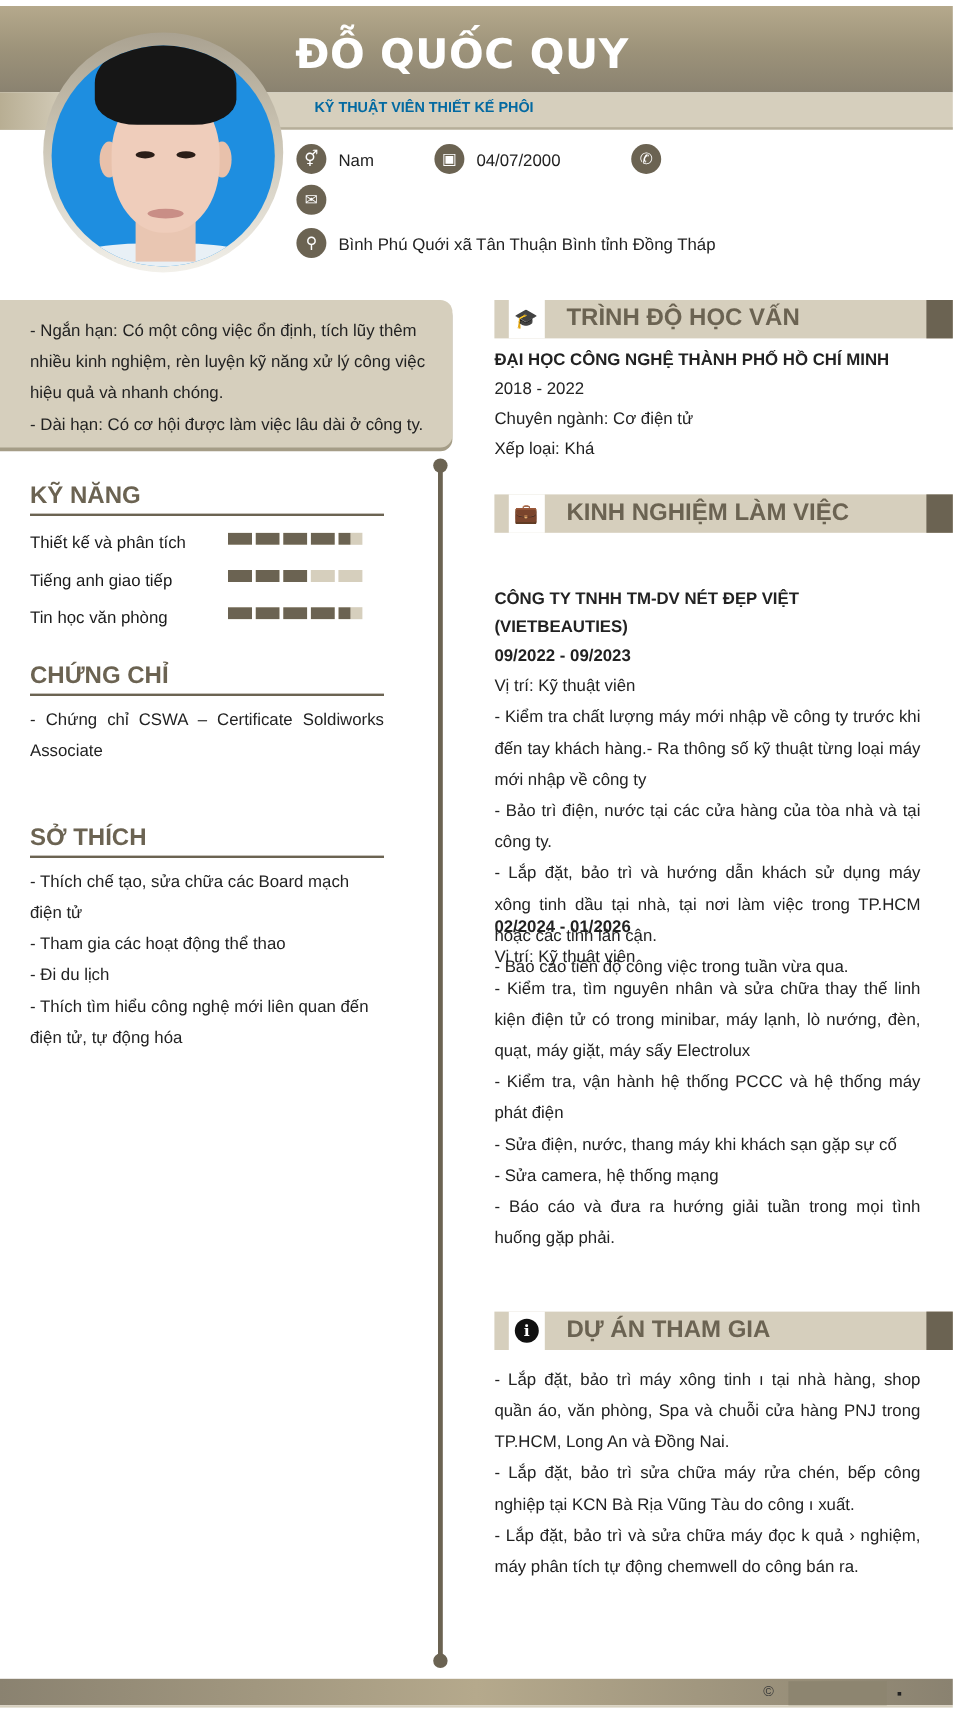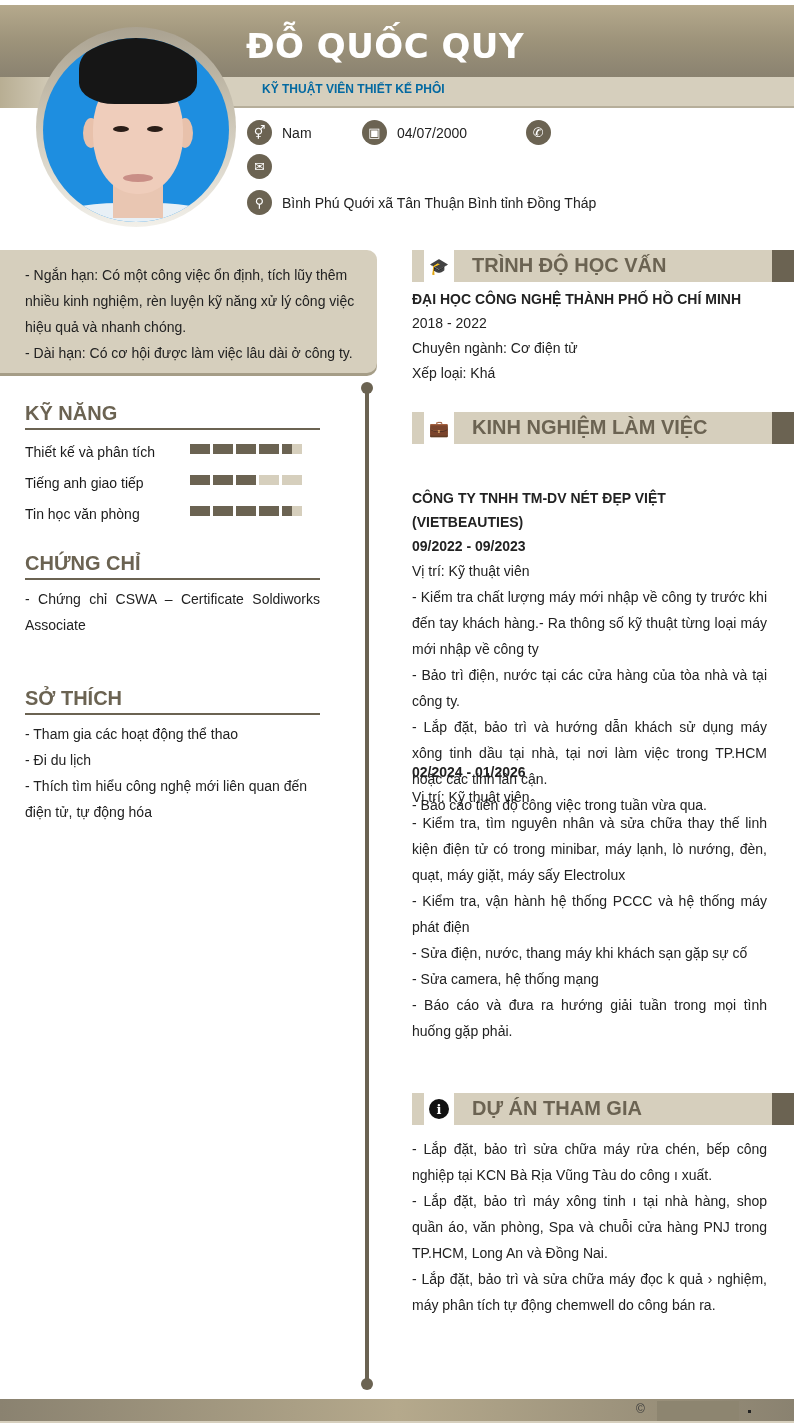--- a/index.html
+++ b/index.html
@@ -215,6 +215,7 @@
 
 <div class="lsec-title" style="top:687px;">SỞ THÍCH</div>
 <div class="ltext" style="top:721px;">
+  <div>- Thích chế tạo, sửa chữa các Board mạch điện tử</div>
   <div>- Tham gia các hoạt động thể thao</div>
   <div>- Đi du lịch</div>
   <div>- Thích tìm hiểu công nghệ mới liên quan đến điện tử, tự động hóa</div>

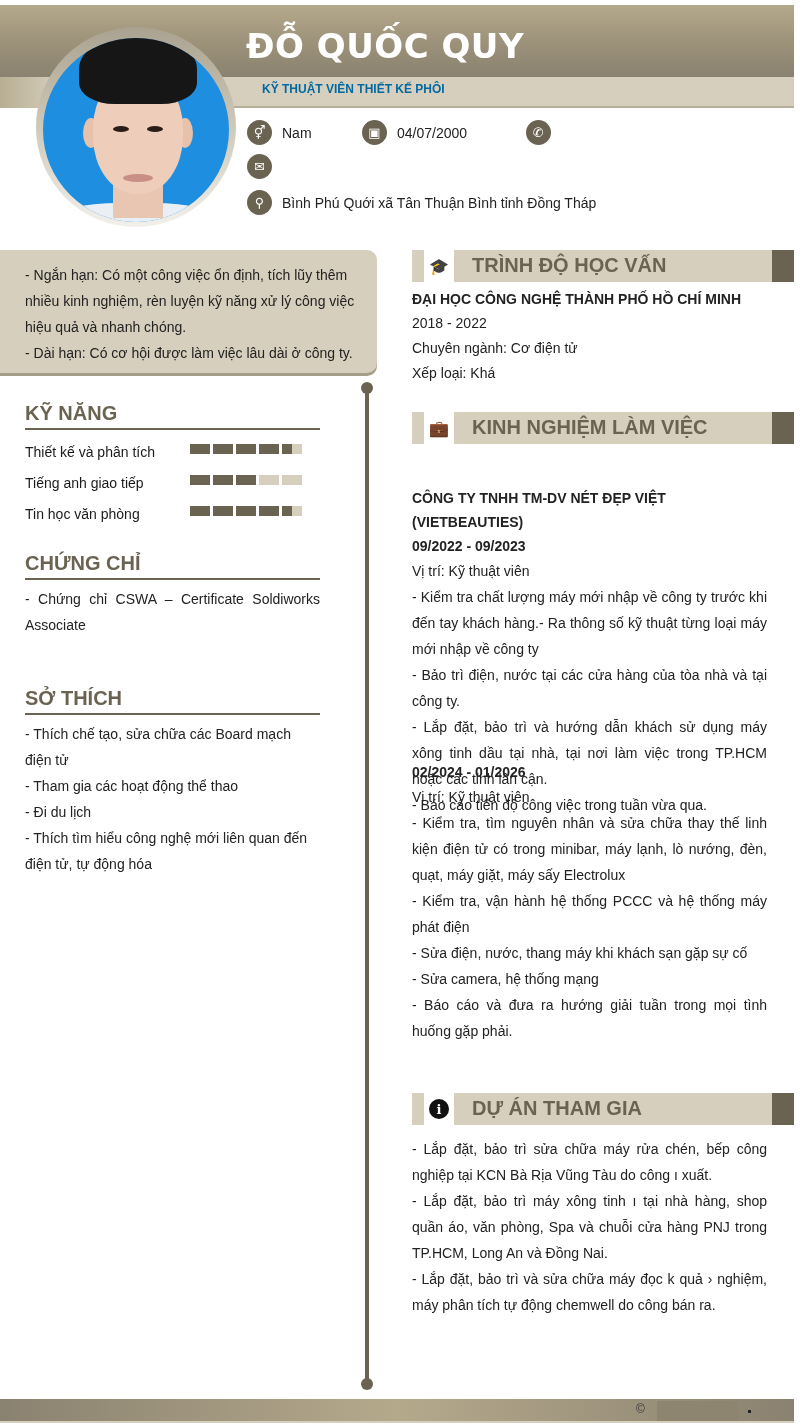--- a/index.html
+++ b/index.html
@@ -265,8 +265,8 @@
   <span class="endcap"></span>
 </div>
 <div class="rtext" style="top:1136px;">
+  <div class="justify">- Lắp đặt, bảo trì máy xông tinh       ı tại nhà hàng, shop quần áo, văn phòng, Spa và chuỗi cửa hàng PNJ trong TP.HCM, Long An và Đồng Nai.</div>
   <div class="justify">- Lắp đặt, bảo trì sửa chữa máy rửa chén, bếp công nghiệp tại KCN Bà Rịa Vũng Tàu do công          ı xuất.</div>
-  <div class="justify">- Lắp đặt, bảo trì máy xông tinh       ı tại nhà hàng, shop quần áo, văn phòng, Spa và chuỗi cửa hàng PNJ trong TP.HCM, Long An và Đồng Nai.</div>
   <div class="justify">- Lắp đặt, bảo trì và sửa chữa máy đọc k     quả › nghiệm, máy phân tích tự động chemwell do công      bán ra.</div>
 </div>
 

